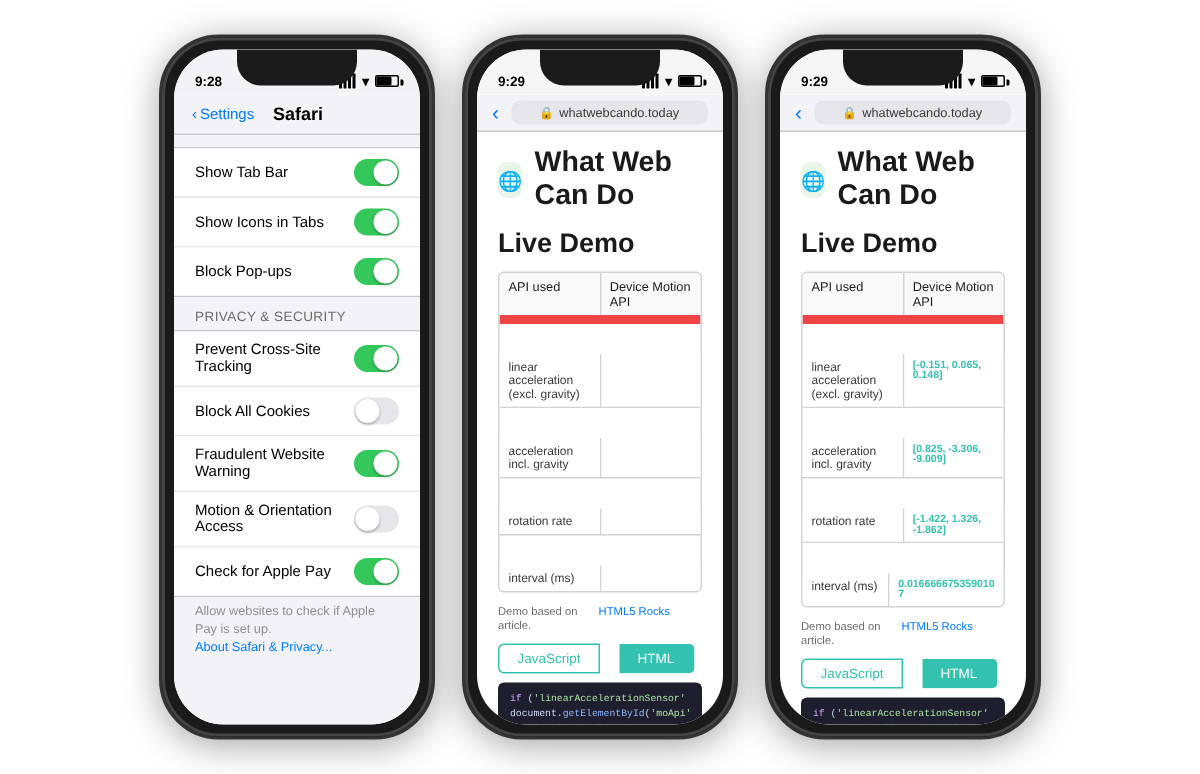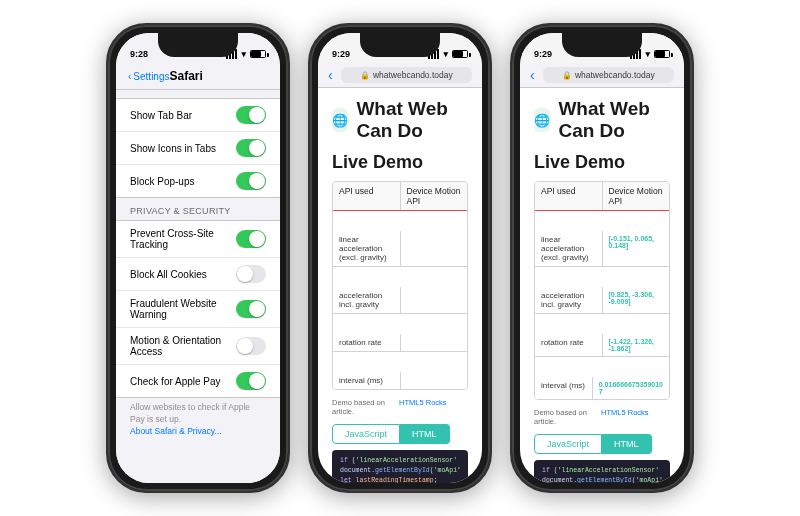--- a/index.html
+++ b/index.html
@@ -91,6 +91,7 @@
     }
     .safari-title {
       flex: 1;
+      text-align: center;
       font-size: 12px;
       font-weight: 600;
       color: #000;

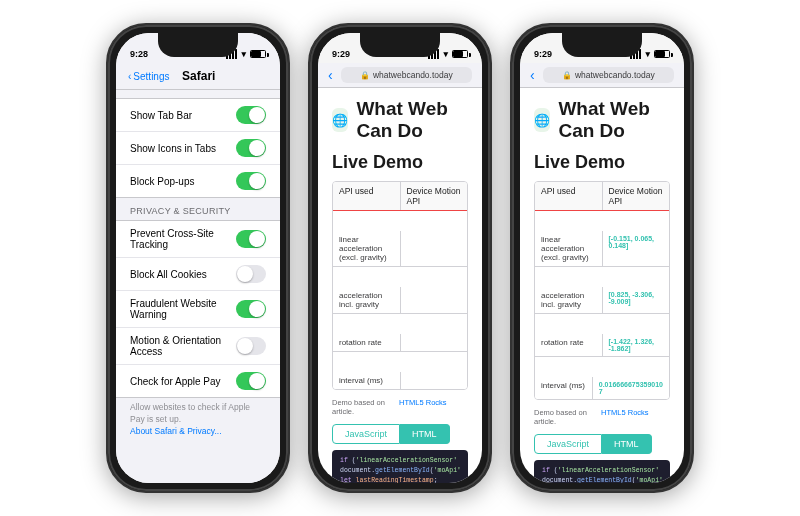--- a/index.html
+++ b/index.html
@@ -220,7 +220,7 @@
     .api-table-header {
       display: flex;
       background: #f9f9f9;
-      border-bottom: 1px solid #ef4444;
+      border-bottom: 6px solid #ef4444;
     }
     .api-col1 { flex: 1; padding: 4px 6px; border-right: 1px solid #d1d1d6; color: #1a1a1a; }
     .api-col2 { flex: 1; padding: 4px 6px; color: #1a1a1a; text-align: left; }

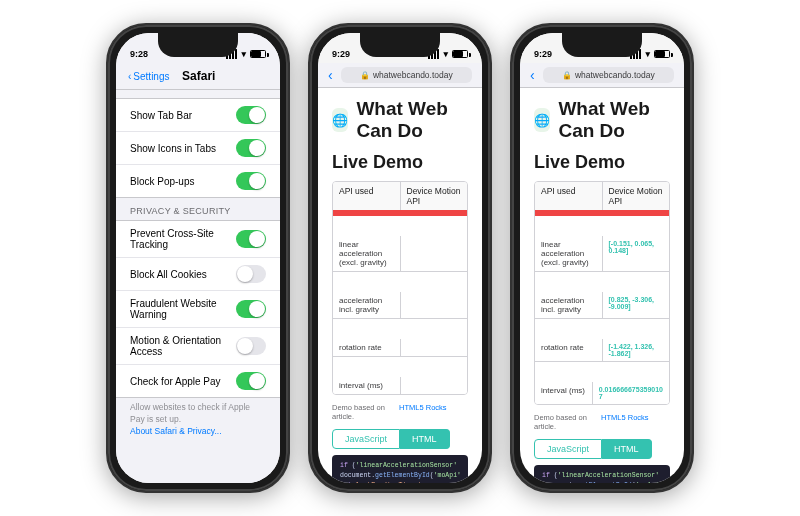--- a/index.html
+++ b/index.html
@@ -242,7 +242,7 @@
     .code-tabs {
       display: flex;
       margin: 0 14px 6px;
-      gap: 0;
+      gap: 13px;
     }
     .code-tab {
       padding: 4px 12px;

